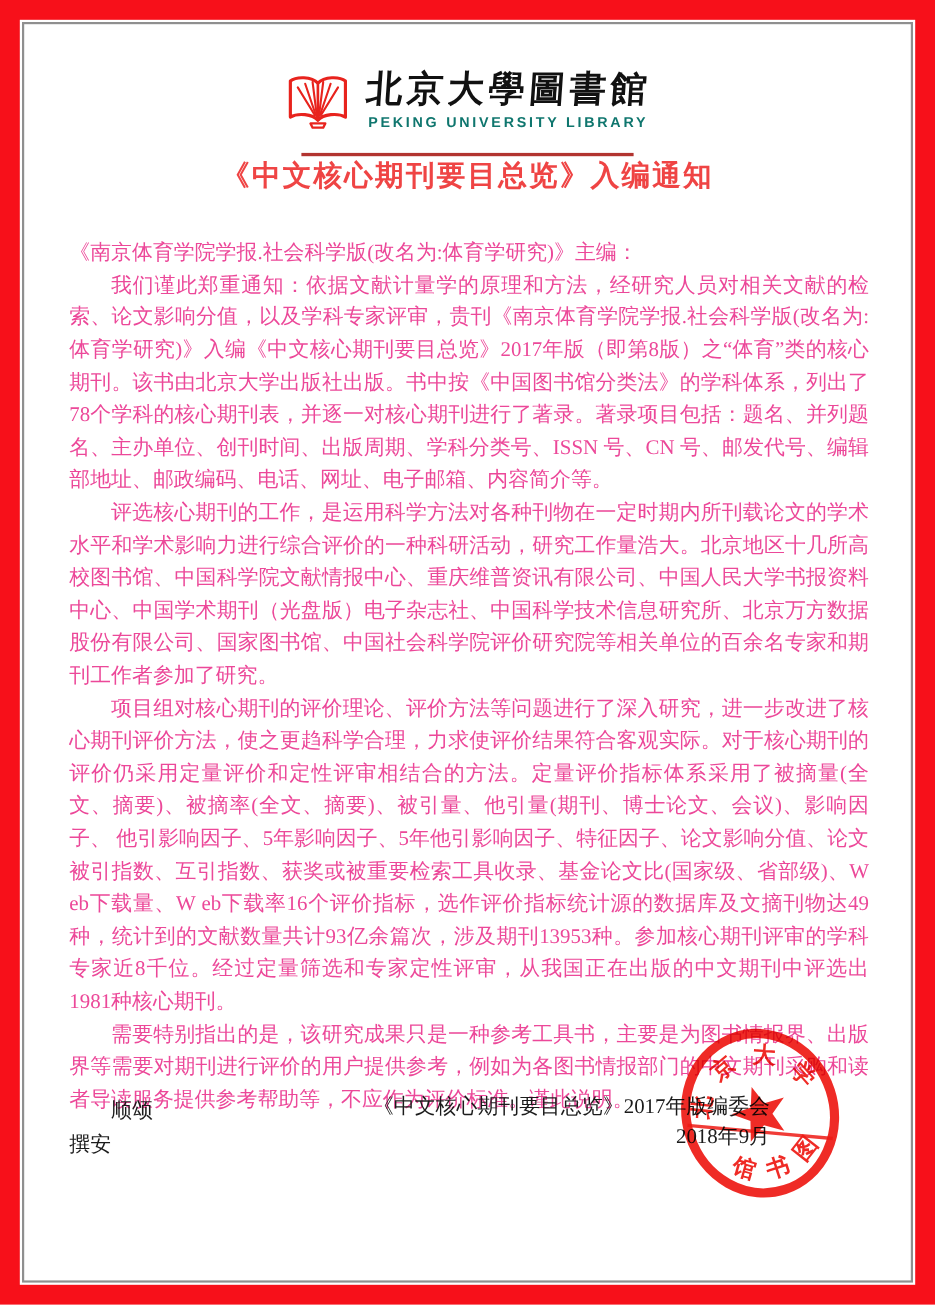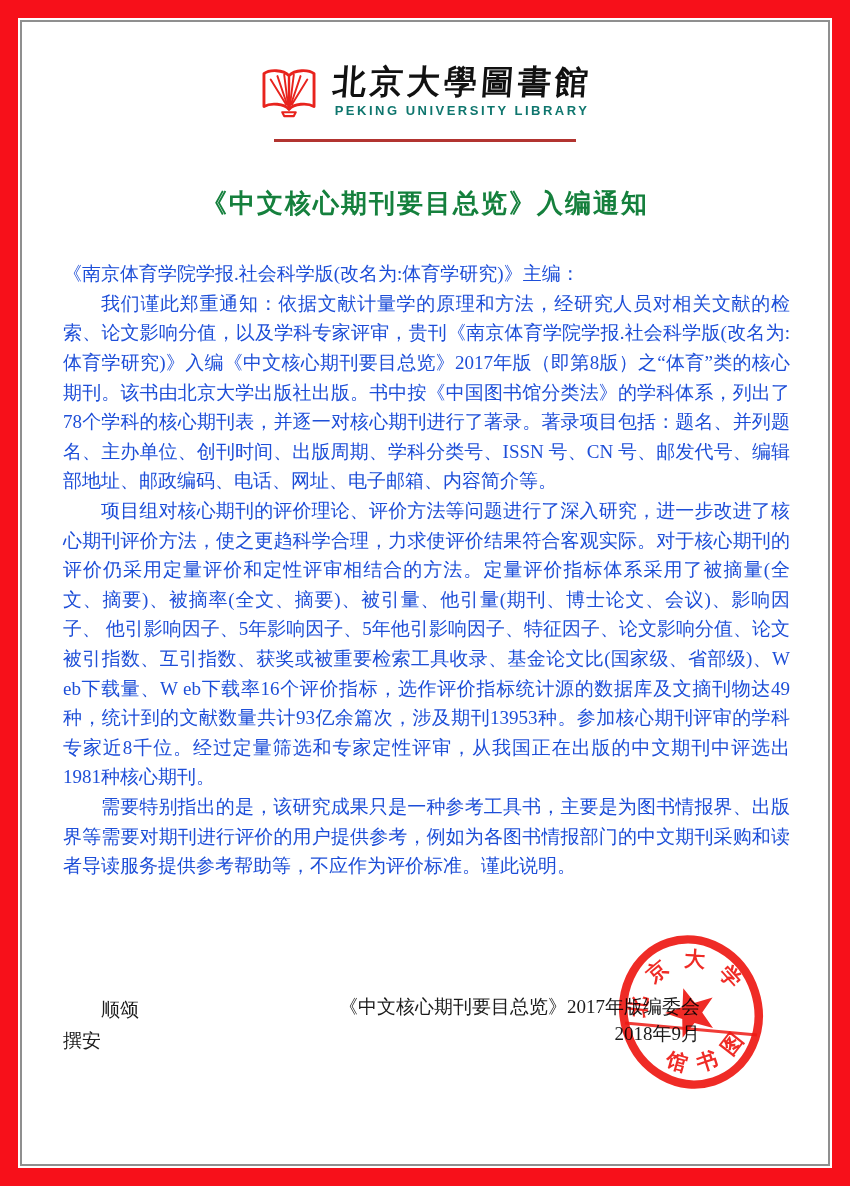--- a/index.html
+++ b/index.html
@@ -35,8 +35,8 @@
   .header-rule { width:302px; height:3px; margin:21px auto 0 auto; background:#b23430; }
   
   .doc-title {
-    margin-top:44px; text-align:center;
-    font-size:26px; font-weight:bold; color:#15803d; letter-spacing:2px;
+    text-align:center;
+    font-size:26px; font-weight:bold; color:#ef4444; letter-spacing:2px;
   }
   
   .body-text {

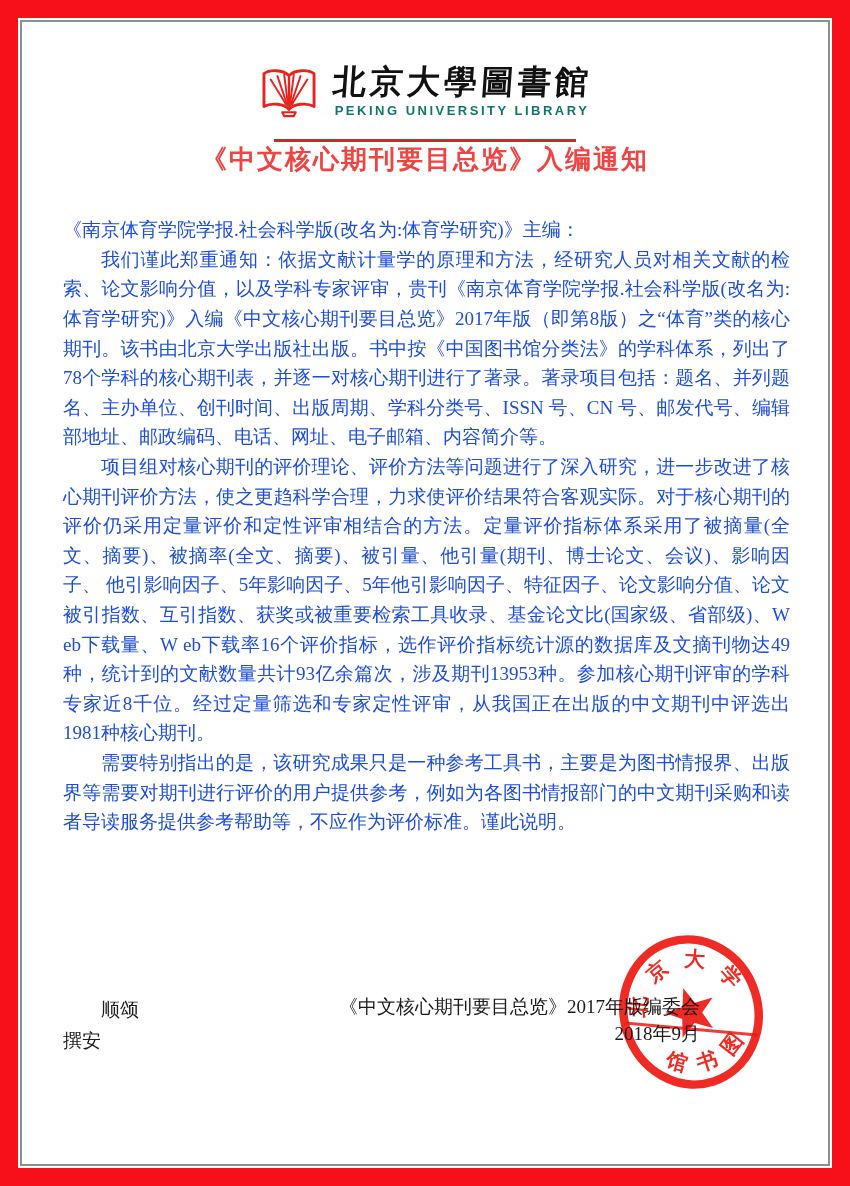--- a/index.html
+++ b/index.html
@@ -41,7 +41,7 @@
   
   .body-text {
     margin:38px 38px 0 41px;
-    font-size:19px; line-height:29.6px; color:#1d4ed8;
+    font-size:19px; line-height:29.6px; color:#ec4899;
     text-align:justify;
   }
   .body-text p { margin:0; }

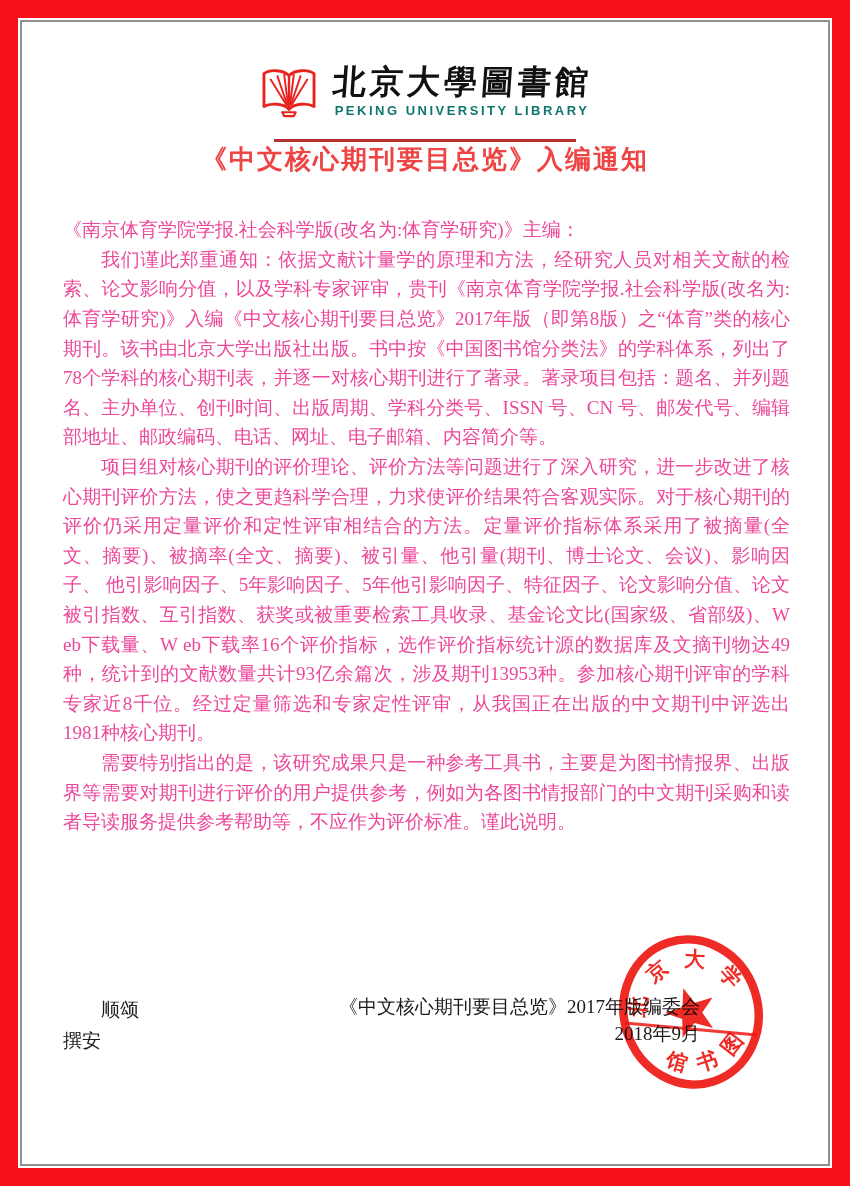--- a/index.html
+++ b/index.html
@@ -98,6 +98,7 @@
   <div class="body-text">
     <p>《南京体育学院学报.社会科学版(改名为:体育学研究)》主编：</p>
     <p class="indent">我们谨此郑重通知：依据文献计量学的原理和方法，经研究人员对相关文献的检索、论文影响分值，以及学科专家评审，贵刊《南京体育学院学报.社会科学版(改名为:体育学研究)》入编《中文核心期刊要目总览》2017年版（即第8版）之“体育”类的核心期刊。该书由北京大学出版社出版。书中按《中国图书馆分类法》的学科体系，列出了78个学科的核心期刊表，并逐一对核心期刊进行了著录。著录项目包括：题名、并列题名、主办单位、创刊时间、出版周期、学科分类号、ISSN 号、CN 号、邮发代号、编辑部地址、邮政编码、电话、网址、电子邮箱、内容简介等。</p>
+    <p class="indent">评选核心期刊的工作，是运用科学方法对各种刊物在一定时期内所刊载论文的学术水平和学术影响力进行综合评价的一种科研活动，研究工作量浩大。北京地区十几所高校图书馆、中国科学院文献情报中心、重庆维普资讯有限公司、中国人民大学书报资料中心、中国学术期刊（光盘版）电子杂志社、中国科学技术信息研究所、北京万方数据股份有限公司、国家图书馆、中国社会科学院评价研究院等相关单位的百余名专家和期刊工作者参加了研究。</p>
     <p class="indent">项目组对核心期刊的评价理论、评价方法等问题进行了深入研究，进一步改进了核心期刊评价方法，使之更趋科学合理，力求使评价结果符合客观实际。对于核心期刊的评价仍采用定量评价和定性评审相结合的方法。定量评价指标体系采用了被摘量(全文、摘要)、被摘率(全文、摘要)、被引量、他引量(期刊、博士论文、会议)、影响因子、 他引影响因子、5年影响因子、5年他引影响因子、特征因子、论文影响分值、论文被引指数、互引指数、获奖或被重要检索工具收录、基金论文比(国家级、省部级)、W eb下载量、W eb下载率16个评价指标，选作评价指标统计源的数据库及文摘刊物达49种，统计到的文献数量共计93亿余篇次，涉及期刊13953种。参加核心期刊评审的学科专家近8千位。经过定量筛选和专家定性评审，从我国正在出版的中文期刊中评选出1981种核心期刊。</p>
     <p class="indent">需要特别指出的是，该研究成果只是一种参考工具书，主要是为图书情报界、出版界等需要对期刊进行评价的用户提供参考，例如为各图书情报部门的中文期刊采购和读者导读服务提供参考帮助等，不应作为评价标准。谨此说明。</p>
   </div>

